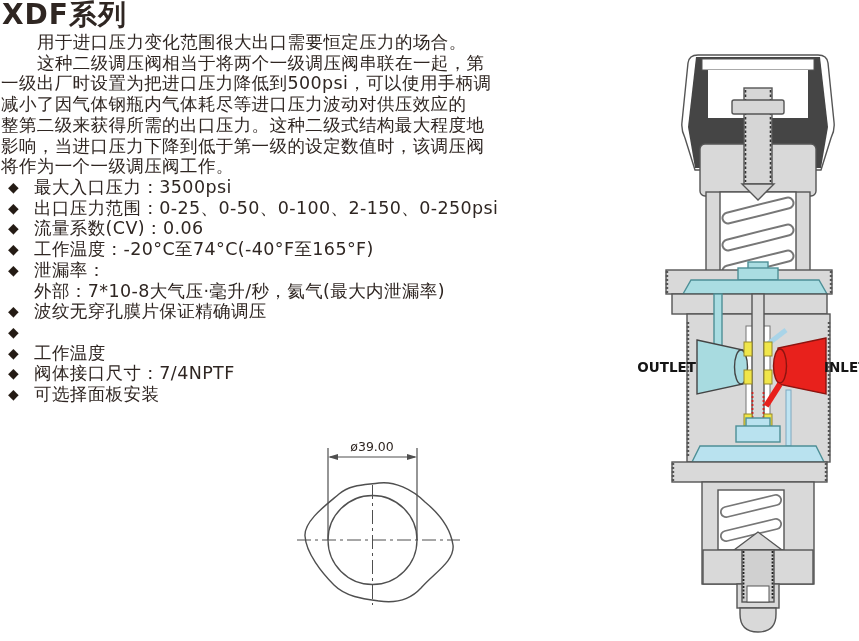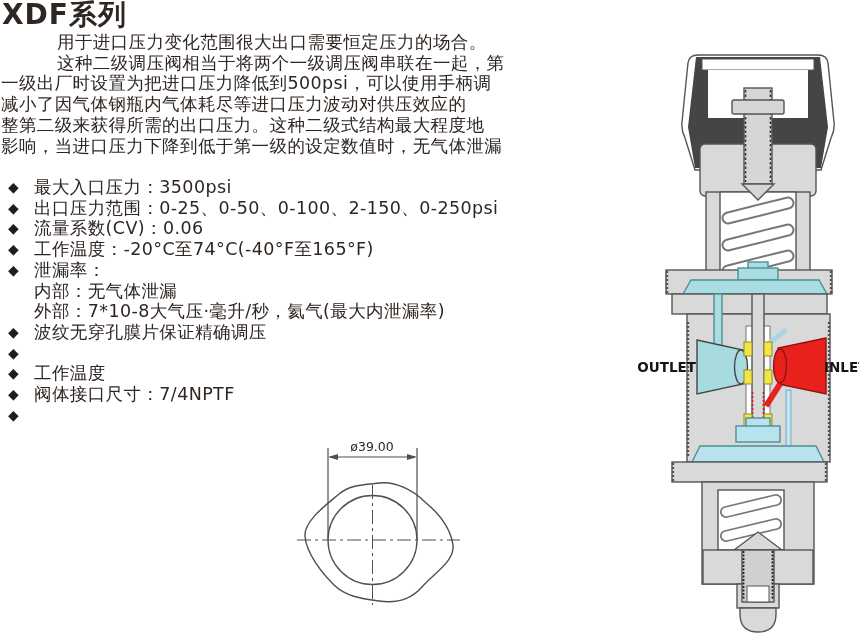--- a/index.html
+++ b/index.html
@@ -13,7 +13,7 @@
   }
   .intro{position:absolute;left:1px;top:32px;font-size:17.5px;line-height:20.7px;
     letter-spacing:.4px;white-space:nowrap;}
-  .intro-line.ind{padding-left:56px;}
+  .intro-line.ind{padding-left:36px;}
   .features{position:absolute;left:1px;top:177px;font-size:17.5px;line-height:20.7px;
     letter-spacing:.4px;}
   .feat{display:flex;white-space:nowrap;}

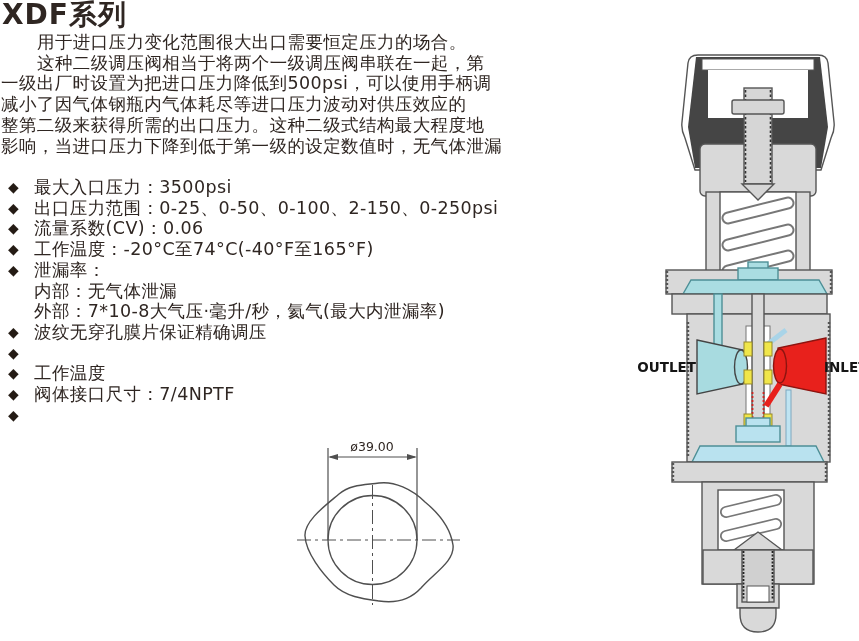--- a/index.html
+++ b/index.html
@@ -36,7 +36,7 @@
   <div class="intro-line">一级出厂时设置为把进口压力降低到500psi，可以使用手柄调</div>
   <div class="intro-line">减小了因气体钢瓶内气体耗尽等进口压力波动对供压效应的</div>
   <div class="intro-line">整第二级来获得所需的出口压力。这种二级式结构最大程度地</div>
-  <div class="intro-line">影响，当进口压力下降到低于第一级的设定数值时，无气体泄漏</div>
+  <div class="intro-line">影响，当进口压力下降到低于第一级的设定数值时，该调压阀</div>
 </div>
 
 <div class="features">

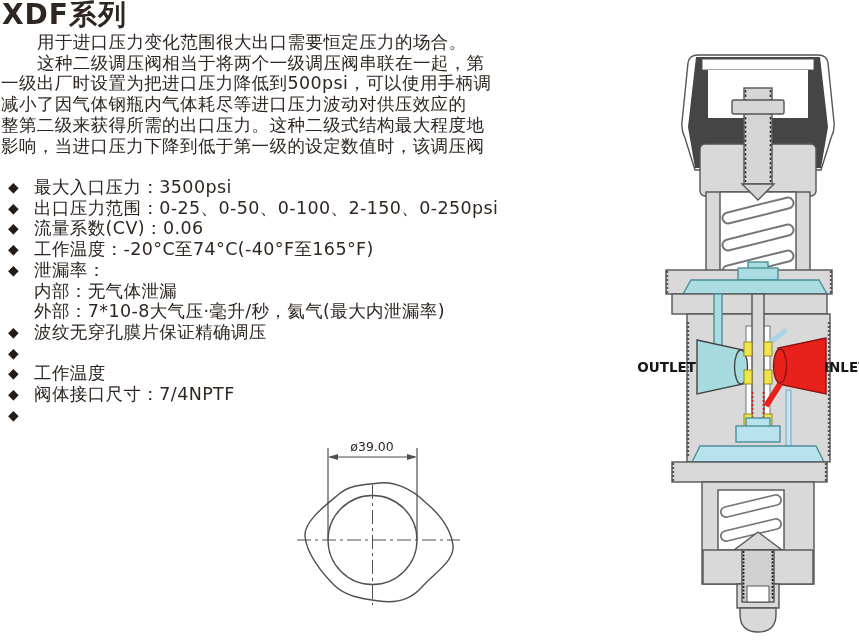--- a/index.html
+++ b/index.html
@@ -37,6 +37,7 @@
   <div class="intro-line">减小了因气体钢瓶内气体耗尽等进口压力波动对供压效应的</div>
   <div class="intro-line">整第二级来获得所需的出口压力。这种二级式结构最大程度地</div>
   <div class="intro-line">影响，当进口压力下降到低于第一级的设定数值时，该调压阀</div>
+  <div class="intro-line">将作为一个一级调压阀工作。</div>
 </div>
 
 <div class="features">

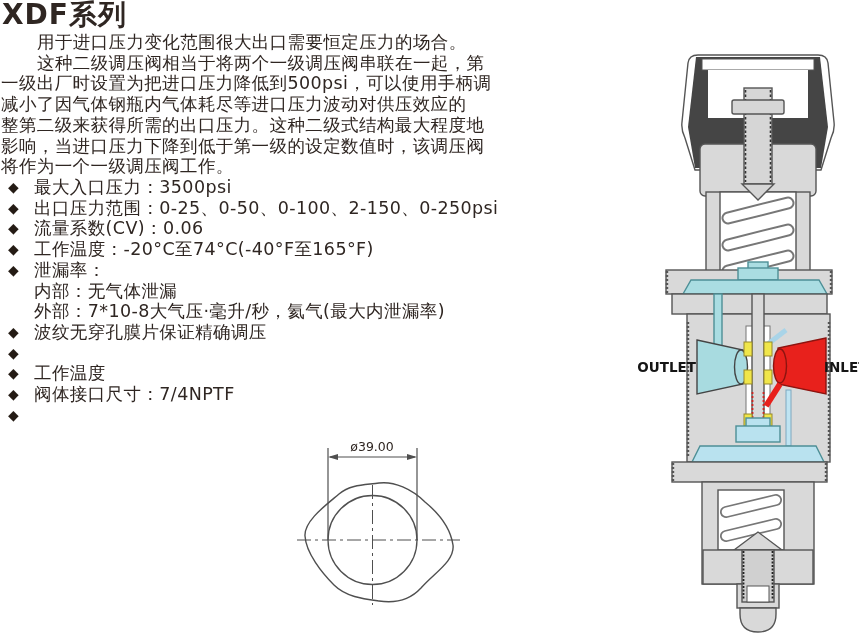--- a/index.html
+++ b/index.html
@@ -63,10 +63,6 @@
     </div>
   <div class="feat">
       <span class="b"></span>
-      <span class="t">内部：无气体泄漏</span>
-    </div>
-  <div class="feat">
-      <span class="b"></span>
       <span class="t">外部：7*10-8大气压·毫升/秒，氦气(最大内泄漏率)</span>
     </div>
   <div class="feat">

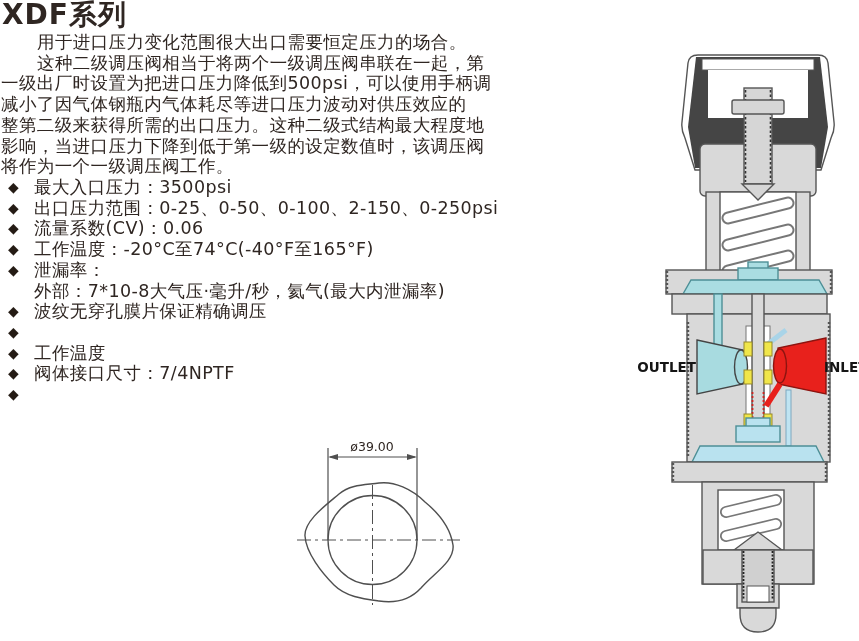--- a/index.html
+++ b/index.html
@@ -82,6 +82,7 @@
     </div>
   <div class="feat">
       <span class="b">◆</span>
+      <span class="t">可选择面板安装</span>
     </div>
 </div>
 

